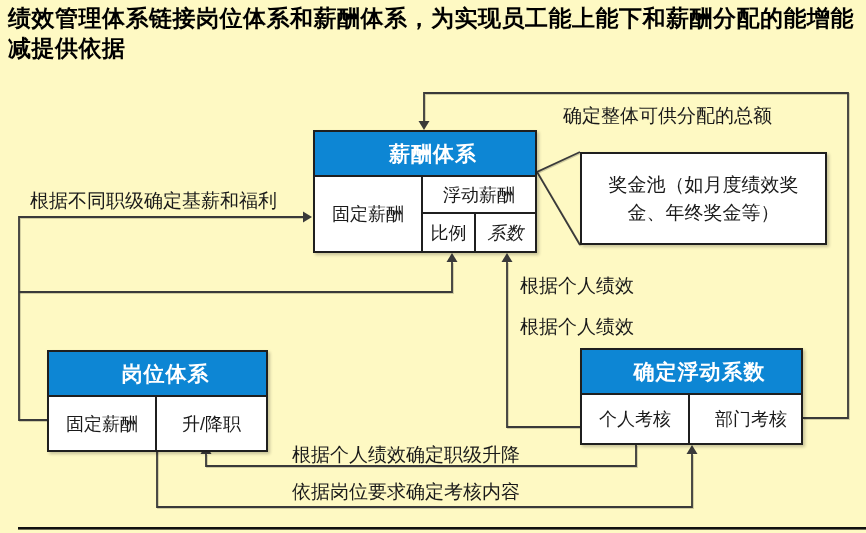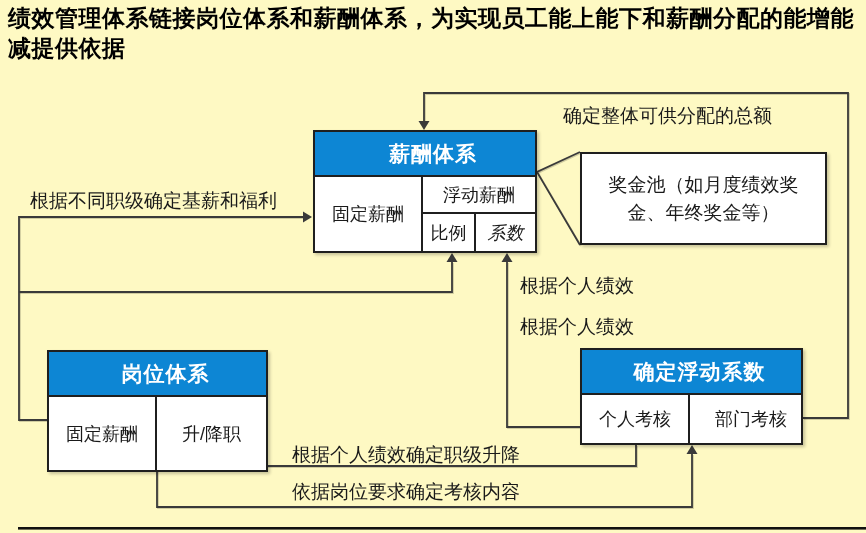--- a/index.html
+++ b/index.html
@@ -84,7 +84,7 @@
     <span>奖金池（如月度绩效奖金、年终奖金等）</span>
   </div>
 
-  <div class="sysbox" style="left:47px;top:350px;width:221px;height:122px;">
+  <div class="sysbox" style="left:47px;top:350px;width:221px;height:102px;">
     <div class="hd">岗位体系</div>
     <div class="bd">
       <div class="cell" style="flex:0 0 108px;border-right:2px solid var(--border);">固定薪酬</div>

